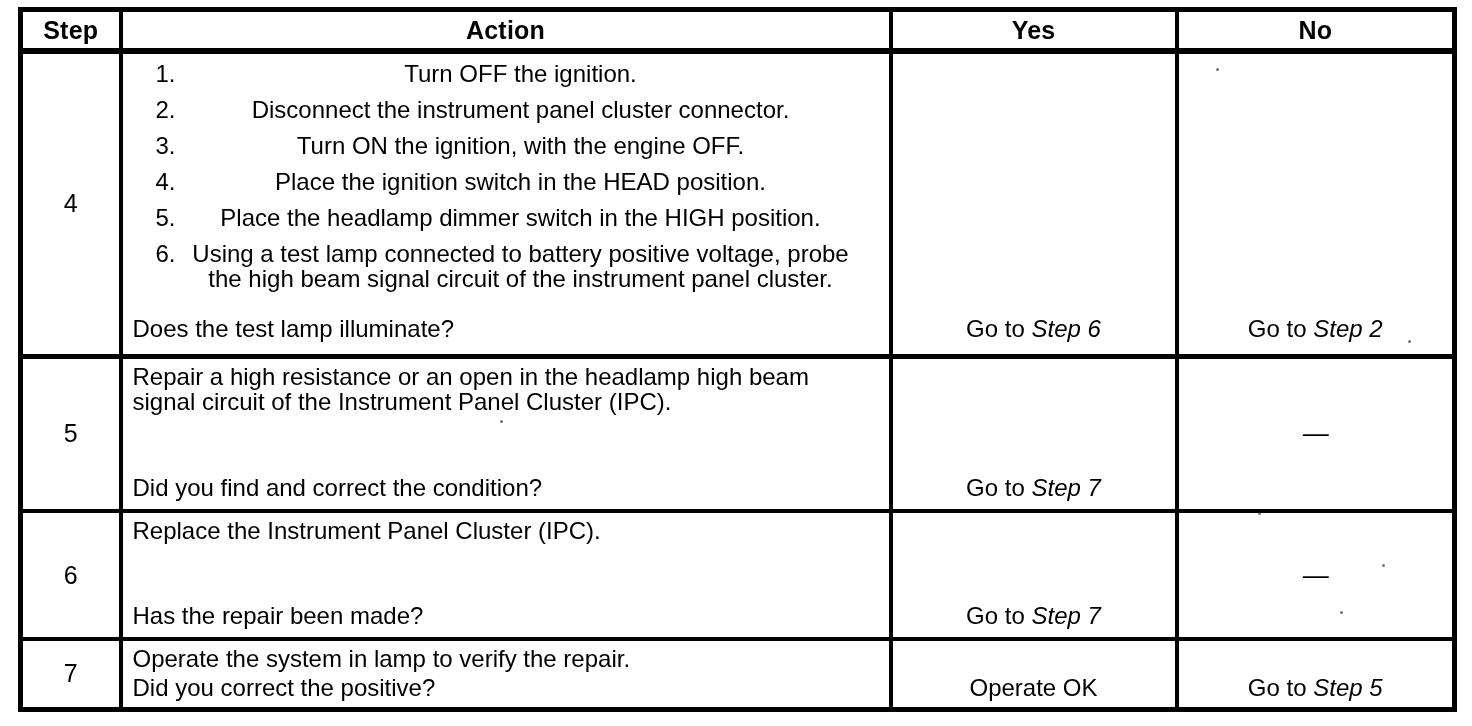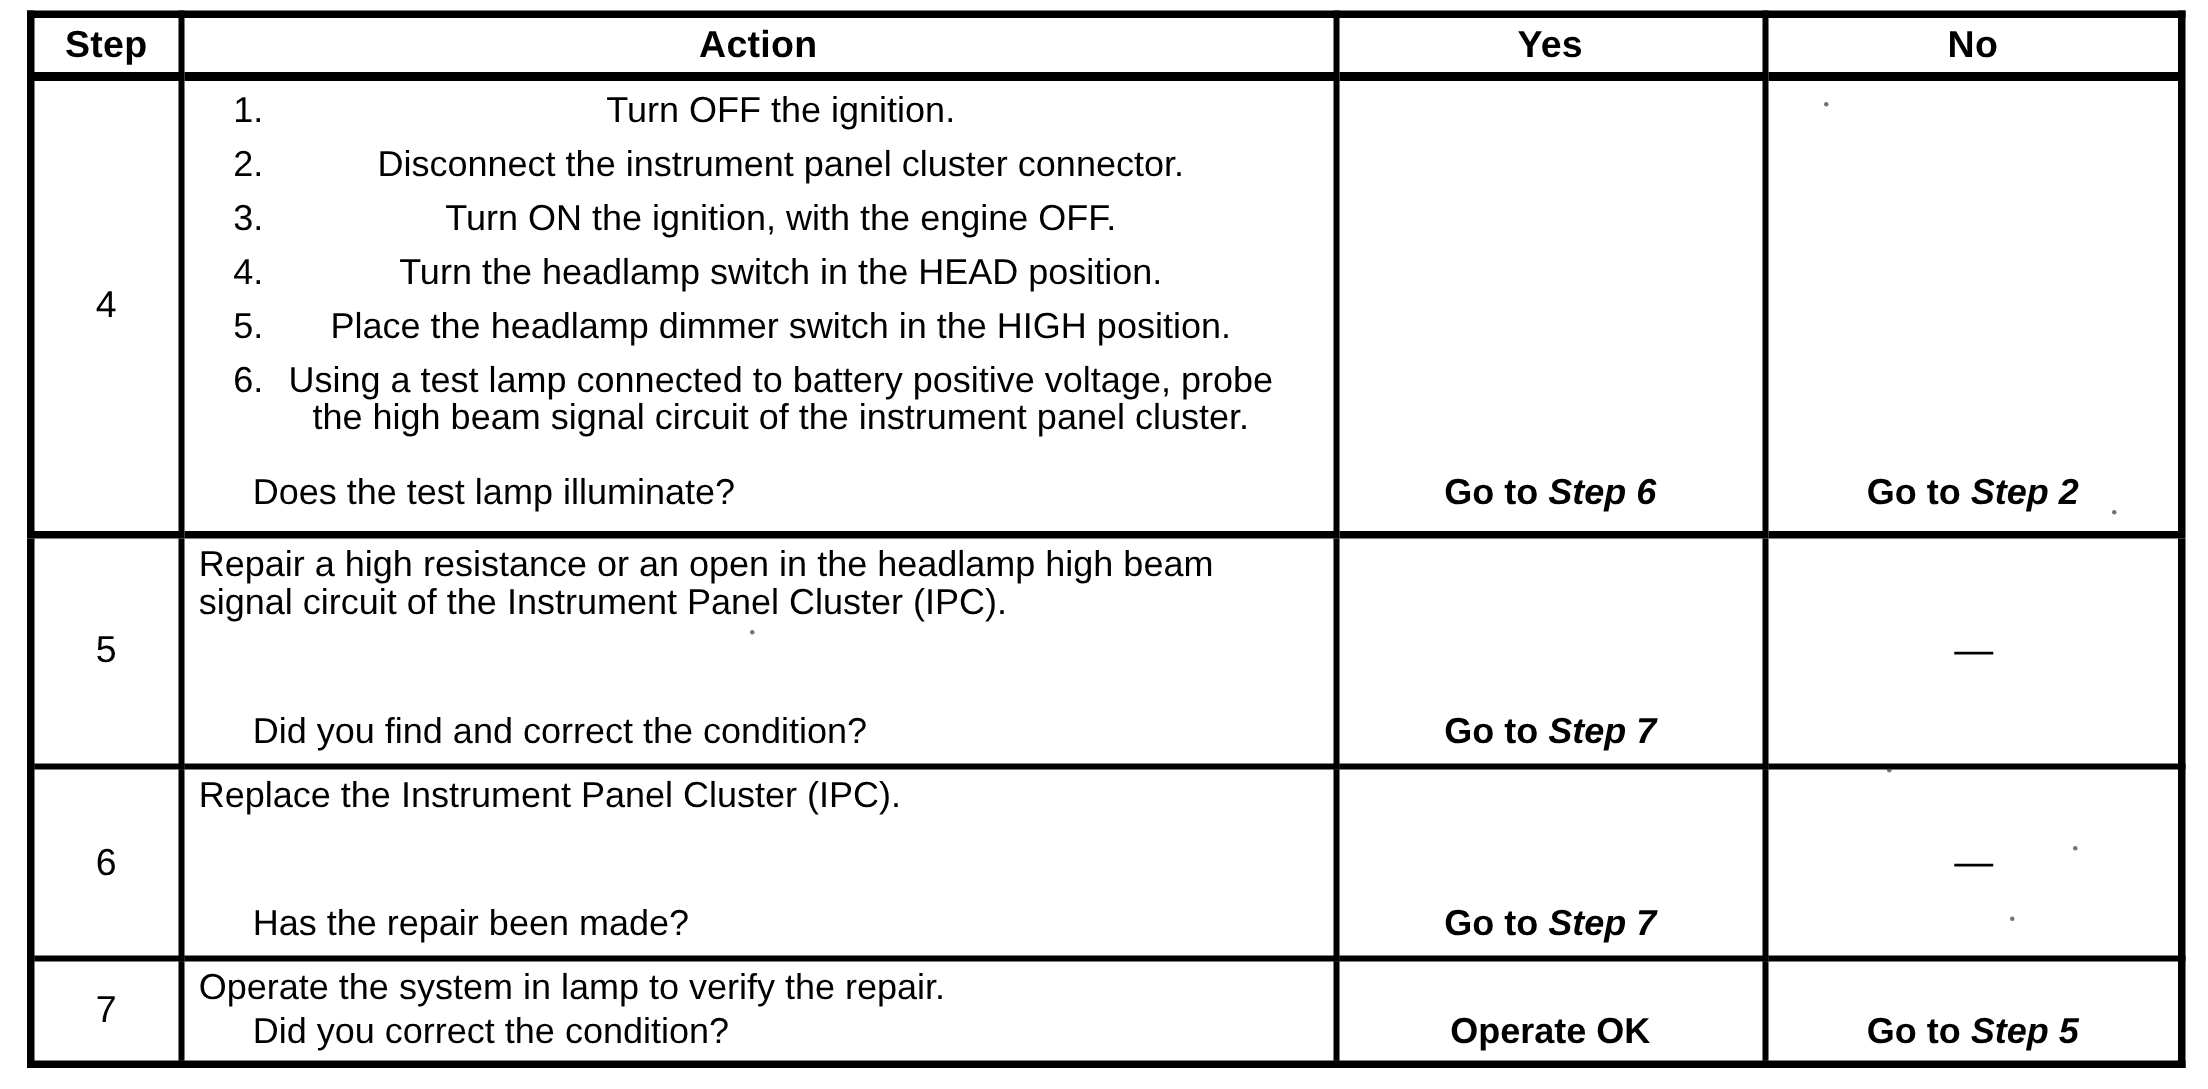--- a/index.html
+++ b/index.html
@@ -85,7 +85,7 @@
             <li>Turn OFF the ignition.</li>
             <li>Disconnect the instrument panel cluster connector.</li>
             <li>Turn ON the ignition, with the engine OFF.</li>
-            <li>Turn the headlamp switch in the HEAD position.</li>
+            <li>Place the ignition switch in the HEAD position.</li>
             <li>Place the headlamp dimmer switch in the HIGH position.</li>
             <li>Using a test lamp connected to battery positive voltage, probe the high beam signal circuit of the instrument panel cluster.</li>
           </ol>

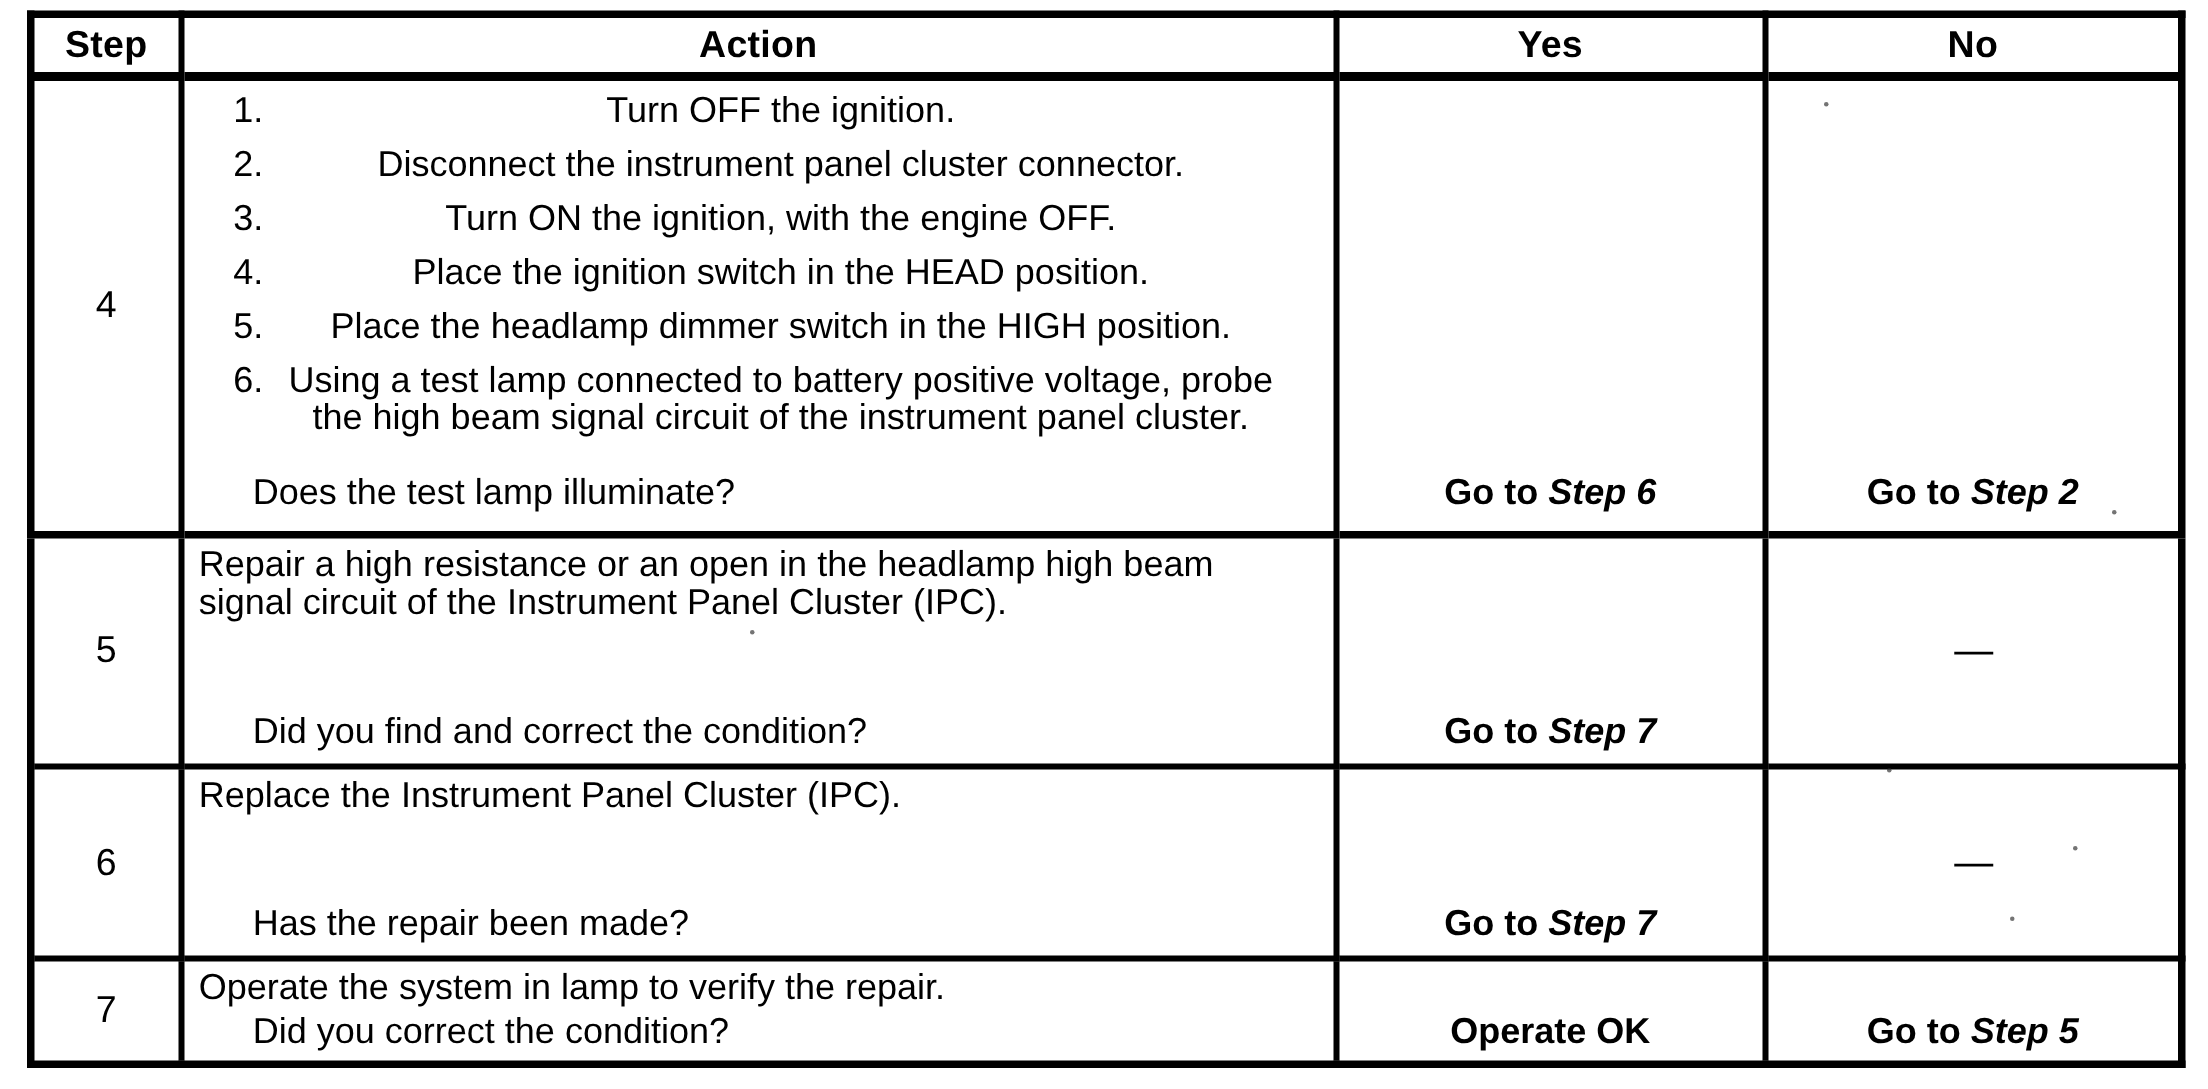--- a/index.html
+++ b/index.html
@@ -36,7 +36,7 @@
                       counter-increment:item; }
   ol.action-list li::before { content:counter(item) "."; position:absolute;
                               left:0; top:0; }
-  .question { position:absolute; left:10px; white-space:nowrap;margin-left:36px; }
+  .question { position:absolute; left:10px; white-space:nowrap; }
   .r4 .question { bottom:13px; }
   .r5 .question { bottom:9px; }
   .r6 .question { bottom:9px; }

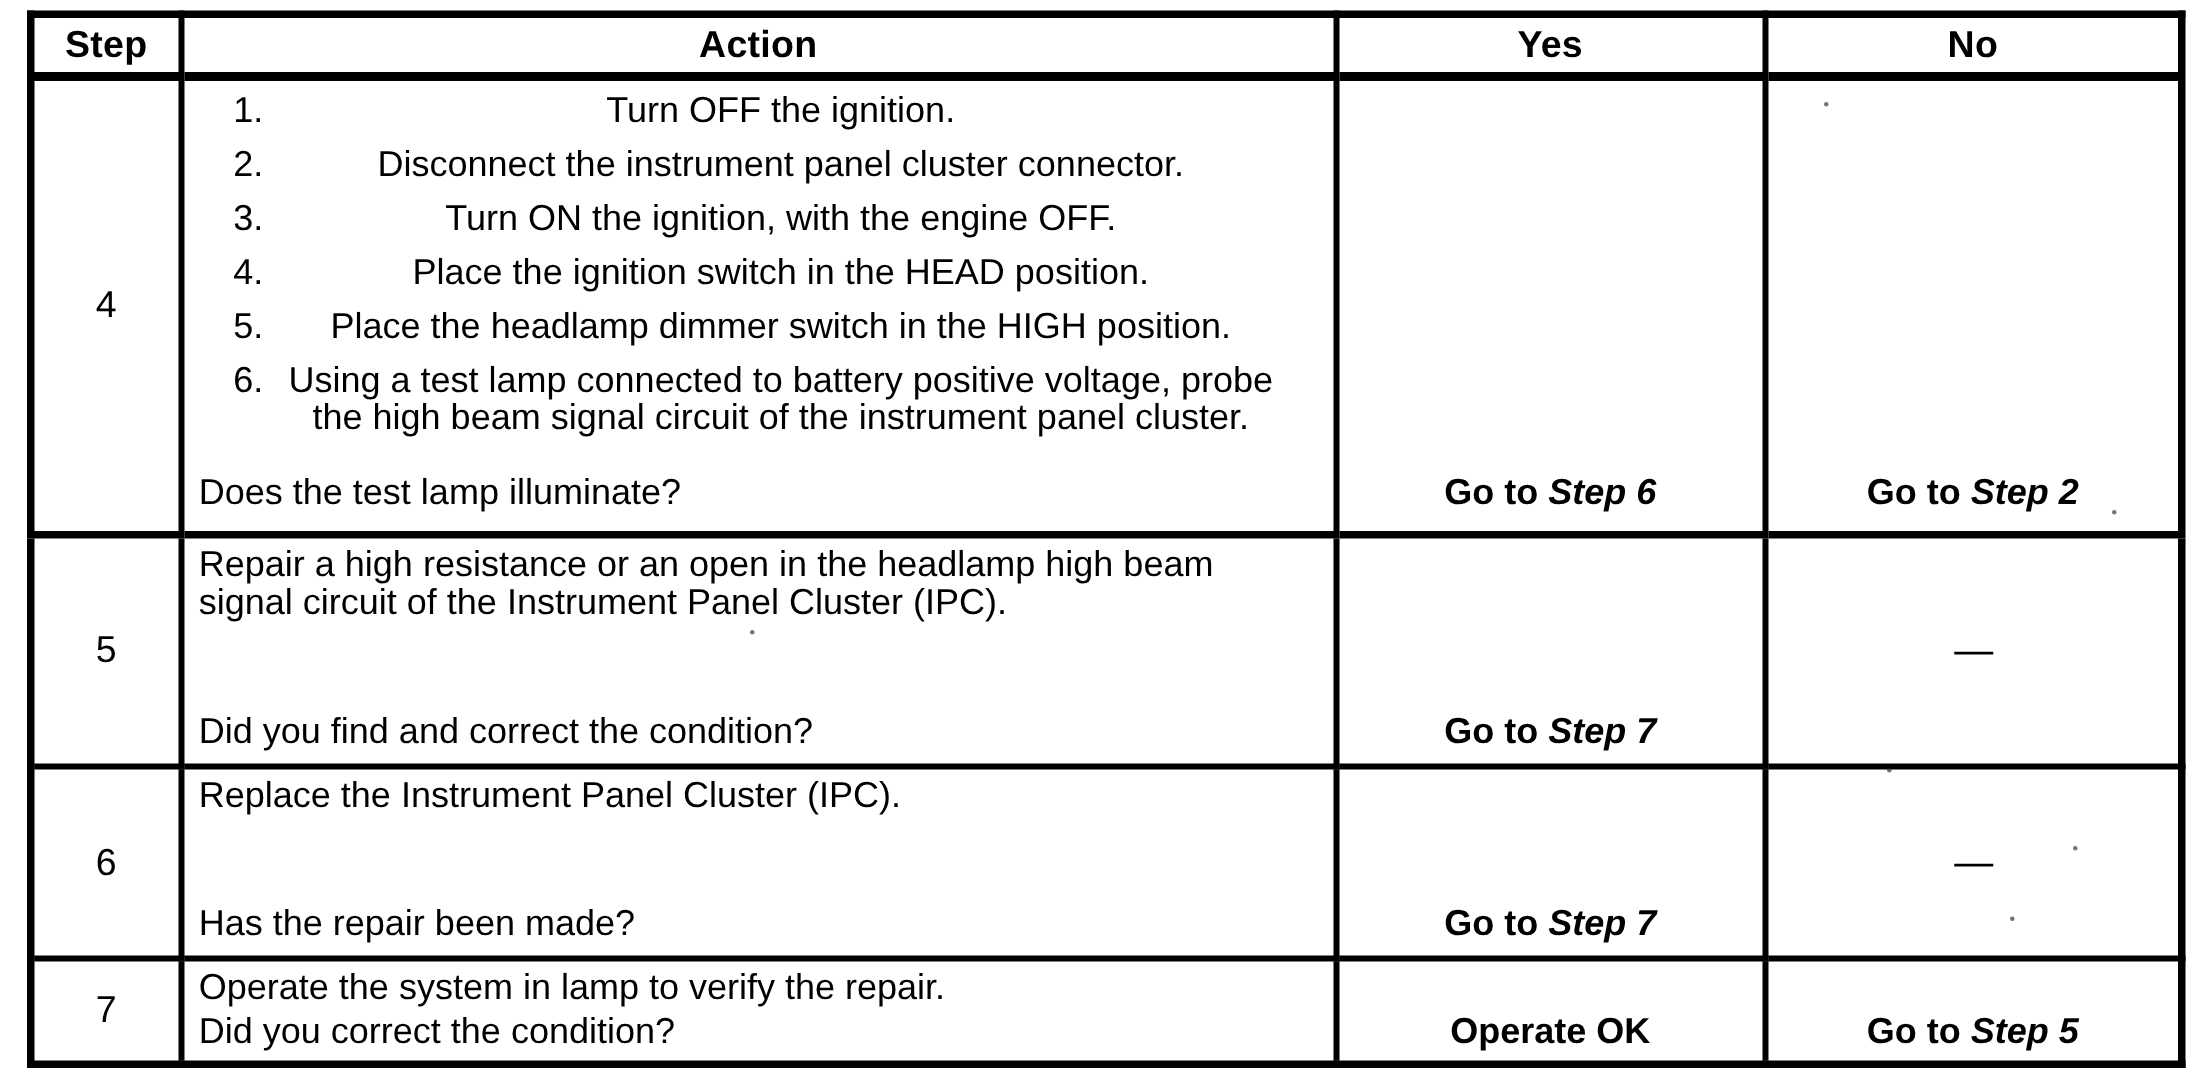--- a/index.html
+++ b/index.html
@@ -43,7 +43,7 @@
   .r7 .question { bottom:7px; }
 
   .goto { position:absolute; left:0; right:0; text-align:center;
-          white-space:nowrap;font-weight:bold; }
+          white-space:nowrap; }
   .r4 .goto { bottom:13px; }
   .r5 .goto { bottom:9px; }
   .r6 .goto { bottom:9px; }

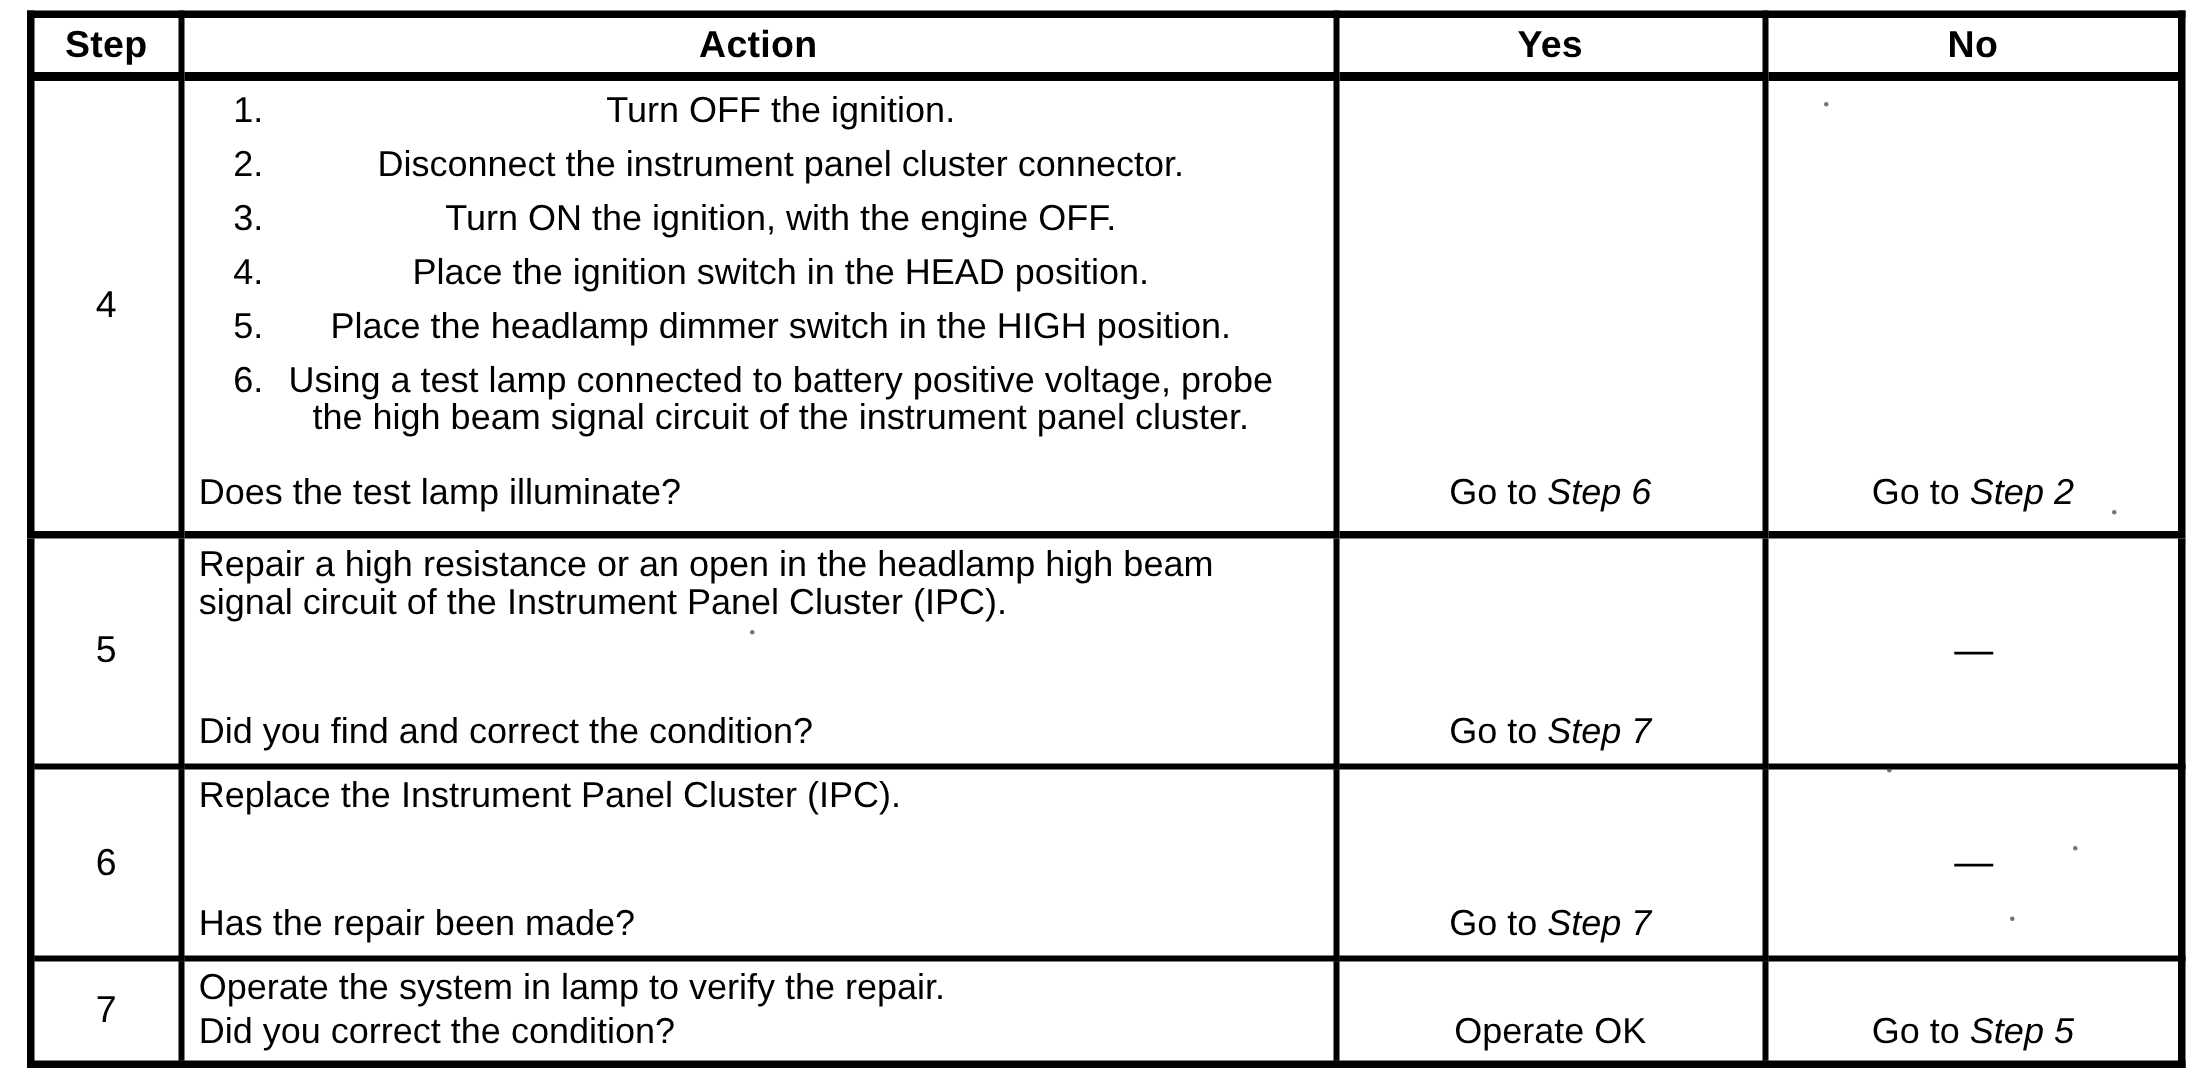--- a/index.html
+++ b/index.html
@@ -139,7 +139,7 @@
         <td class="step-cell">7</td>
         <td class="action-cell">
           <div class="action-text">Operate the system in lamp to verify the repair.</div>
-          <div class="question">Did you correct the condition?</div>
+          <div class="question">Did you correct the positive?</div>
         </td>
         <td>
           <div class="goto">Operate OK</div>

